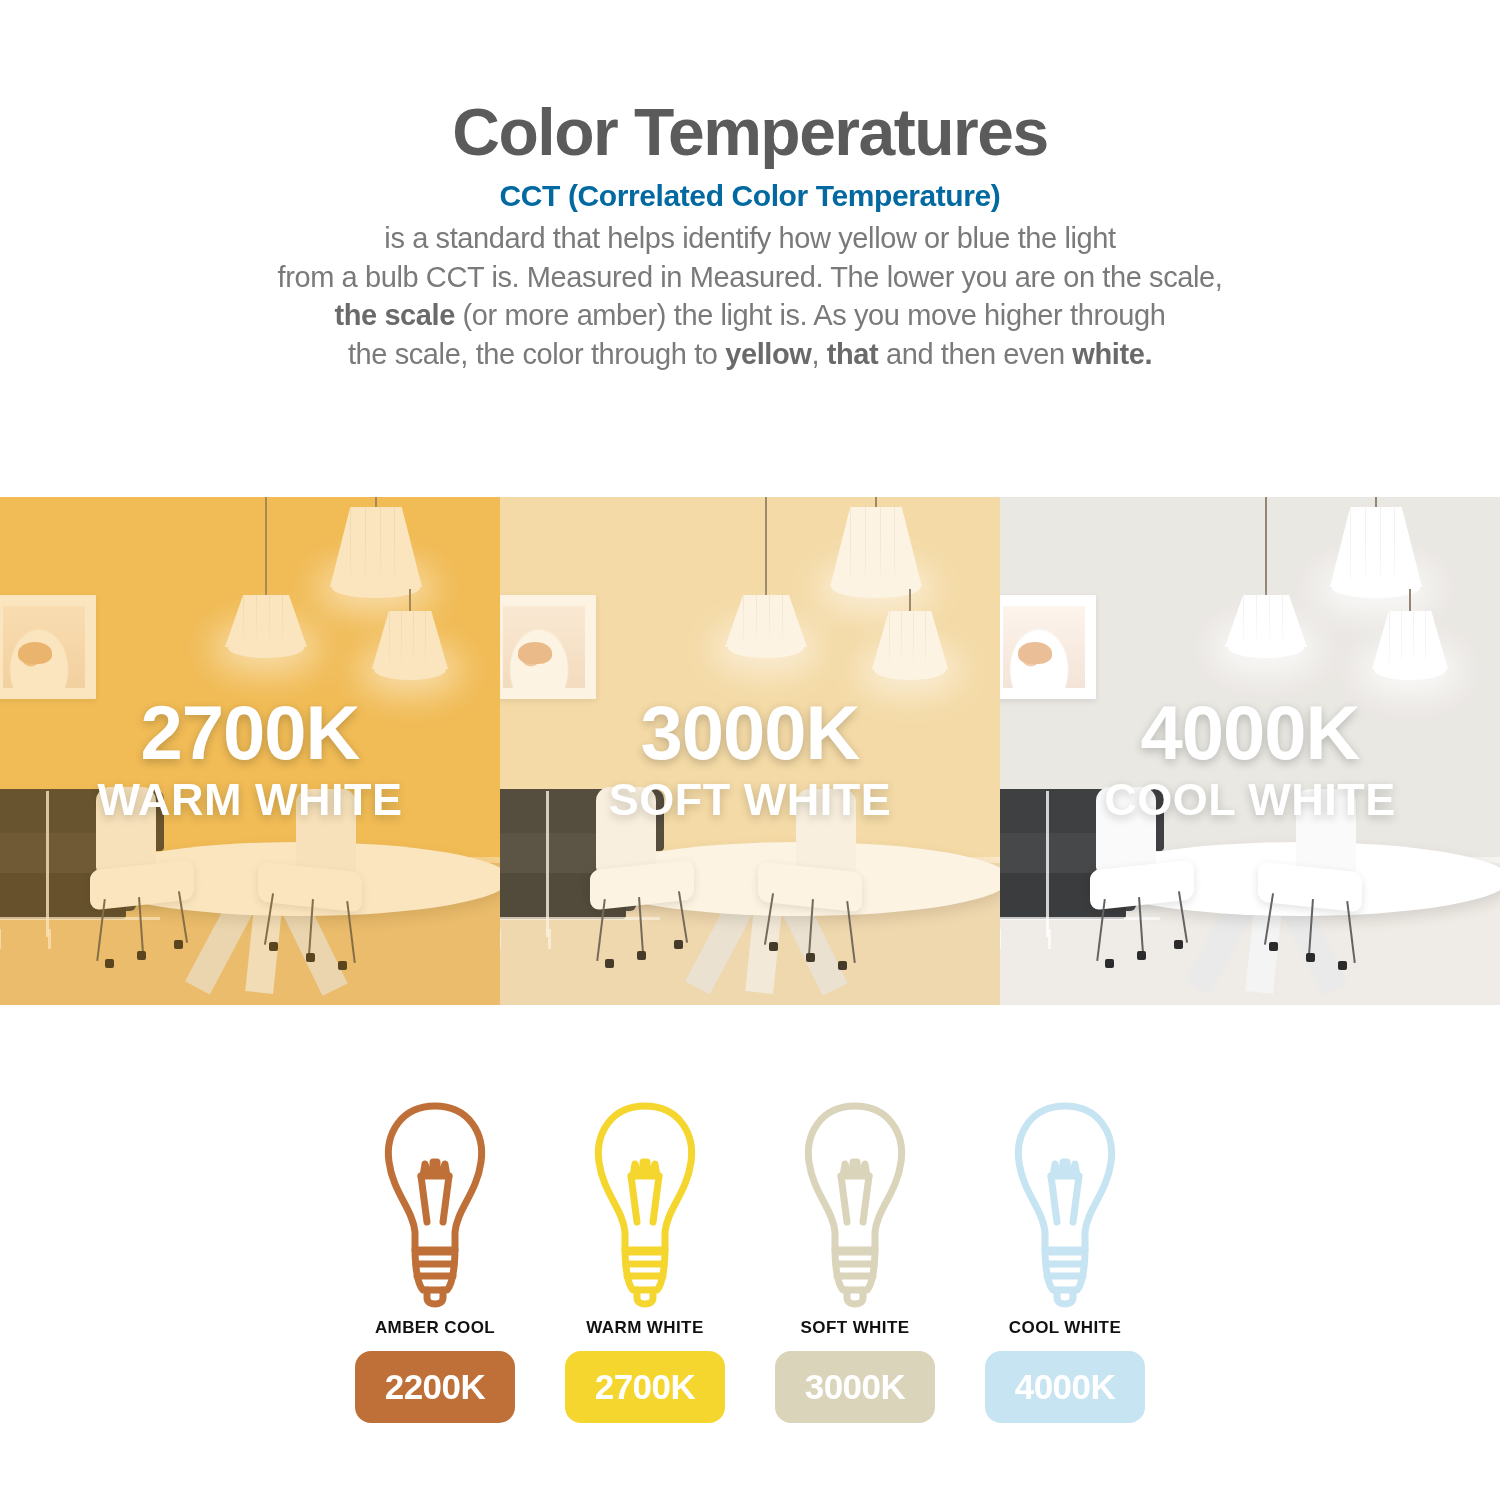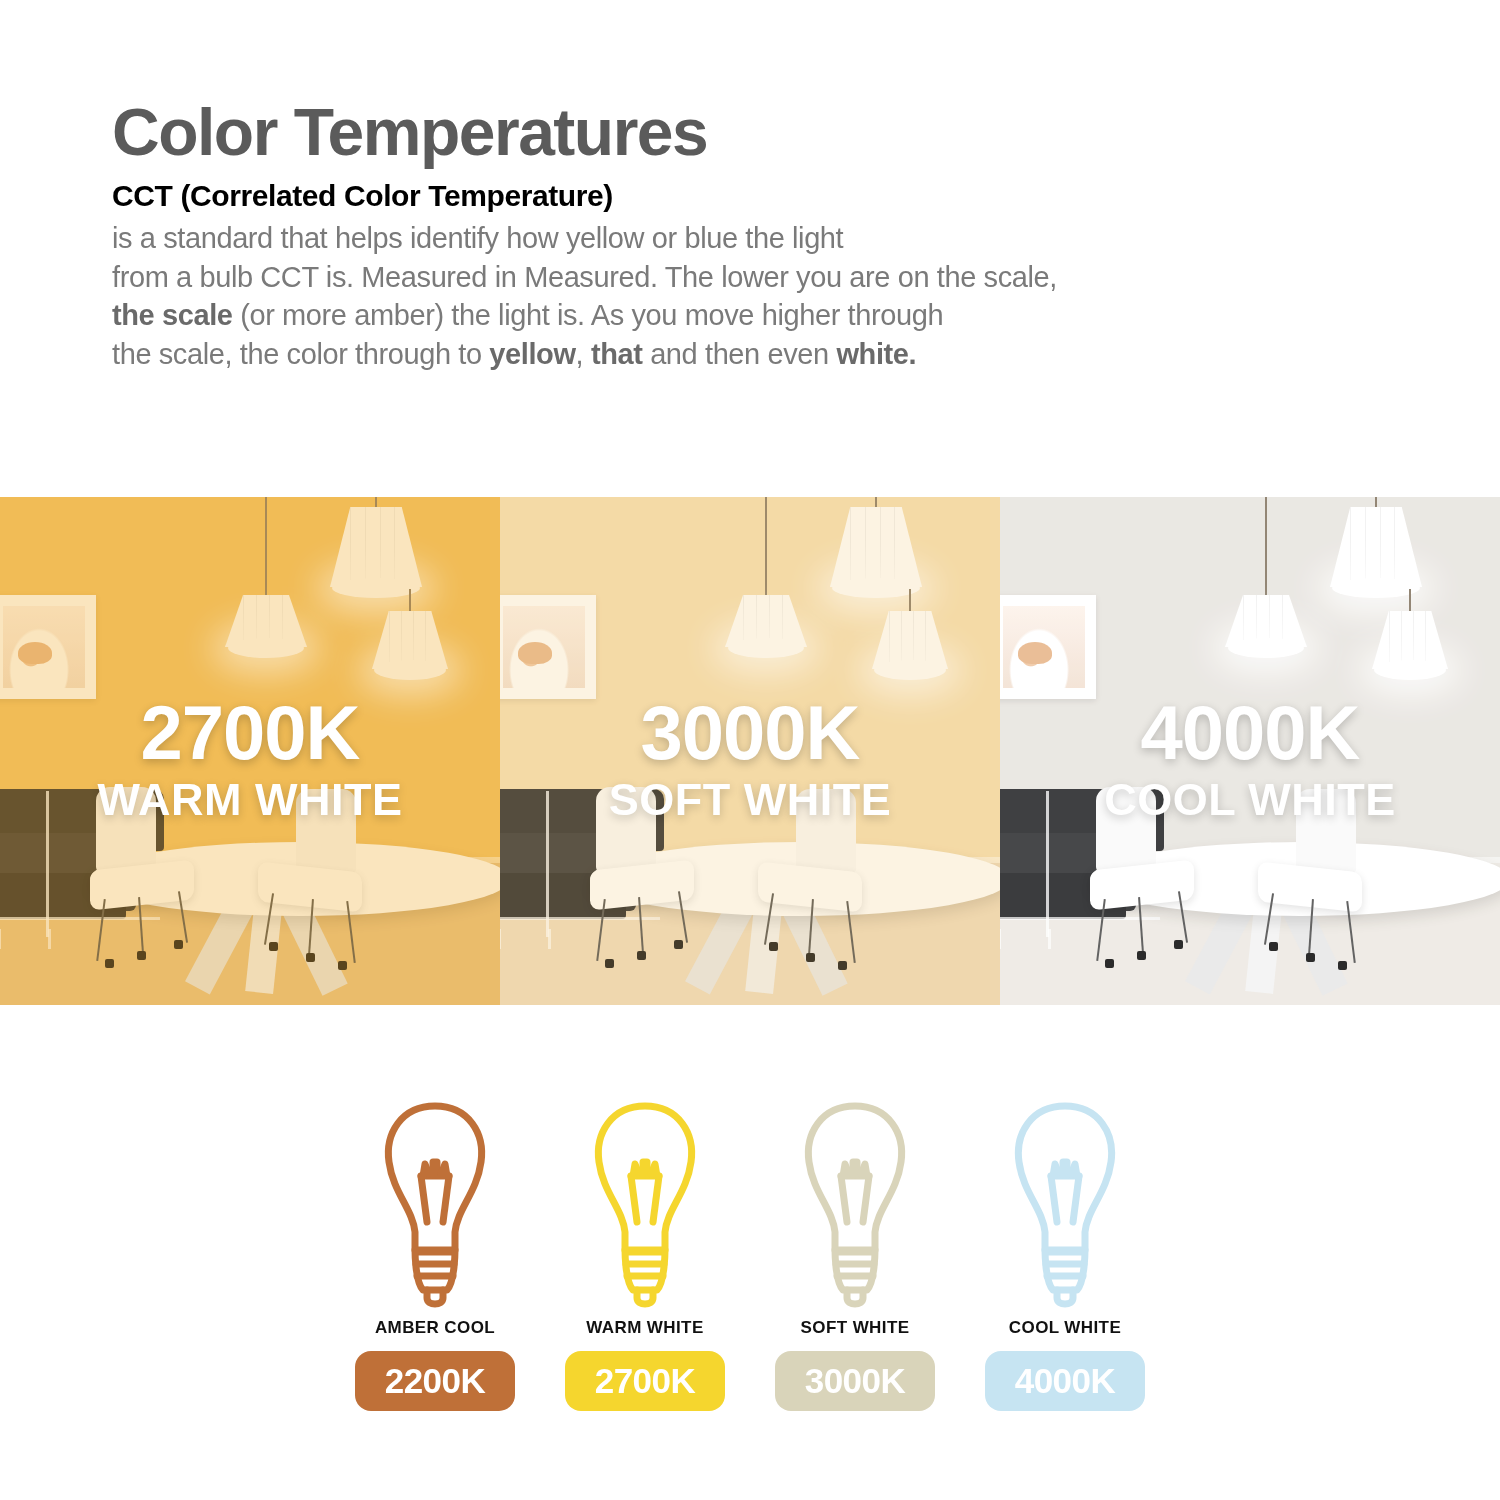--- a/index.html
+++ b/index.html
@@ -12,7 +12,7 @@
   .page { position: relative; width: 1500px; height: 1500px; background:#fff; }
 
   
-  .header { position:absolute; left:112px; top:98px; width:1260px; }
+  .header { position:absolute; left:120px; top:98px; width:1260px;text-align:center; }
   .title {
     font-size: 66px; font-weight: 700; color:#5b5b5b;
     letter-spacing:-1.5px; line-height:1.05; white-space:nowrap;

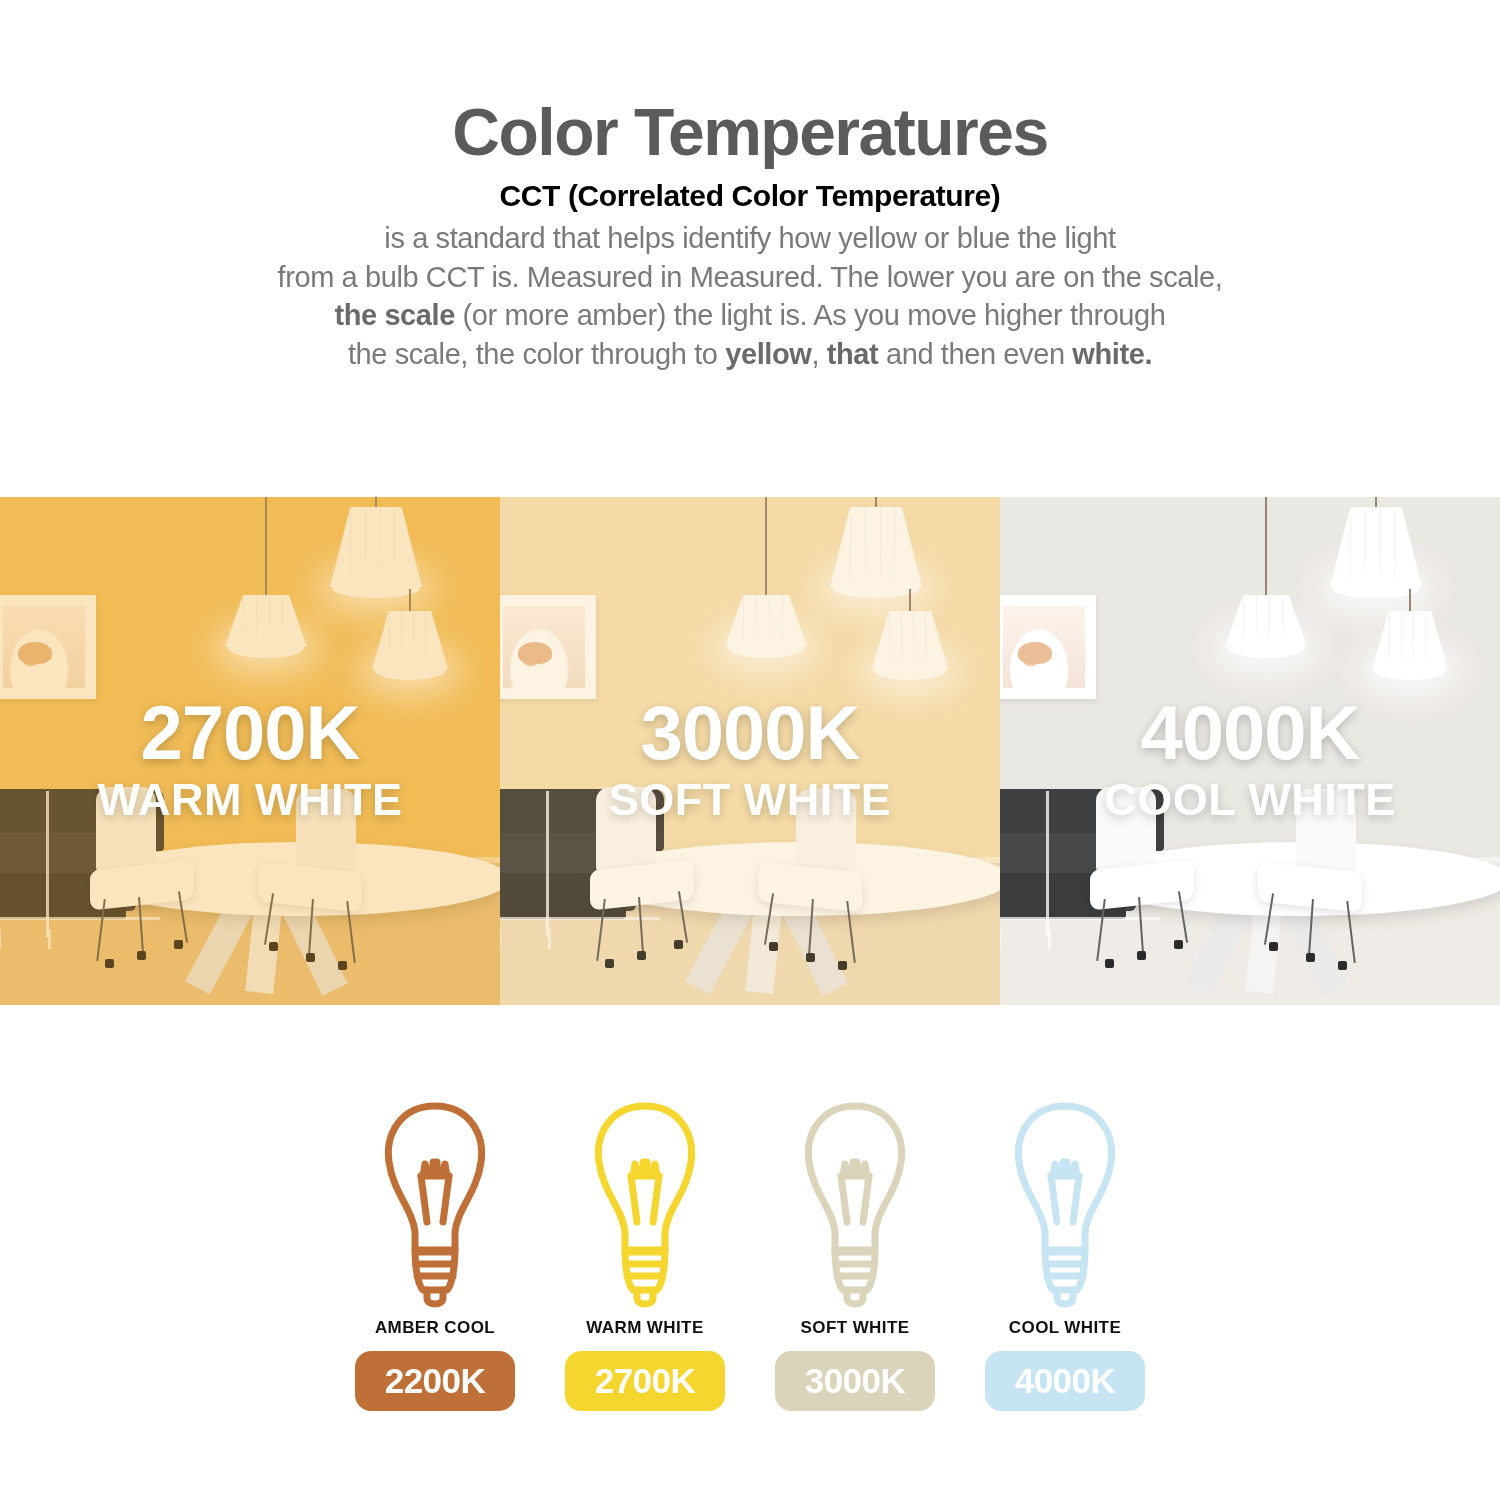--- a/index.html
+++ b/index.html
@@ -19,7 +19,7 @@
   }
   .subtitle {
     margin-top:12px;
-    font-size:30px; font-weight:700; color:#000000; letter-spacing:-0.4px;
+    font-size:30px; font-weight:700; color:#0369a1; letter-spacing:-0.4px;
   }
   .body-copy {
     margin-top:6px;

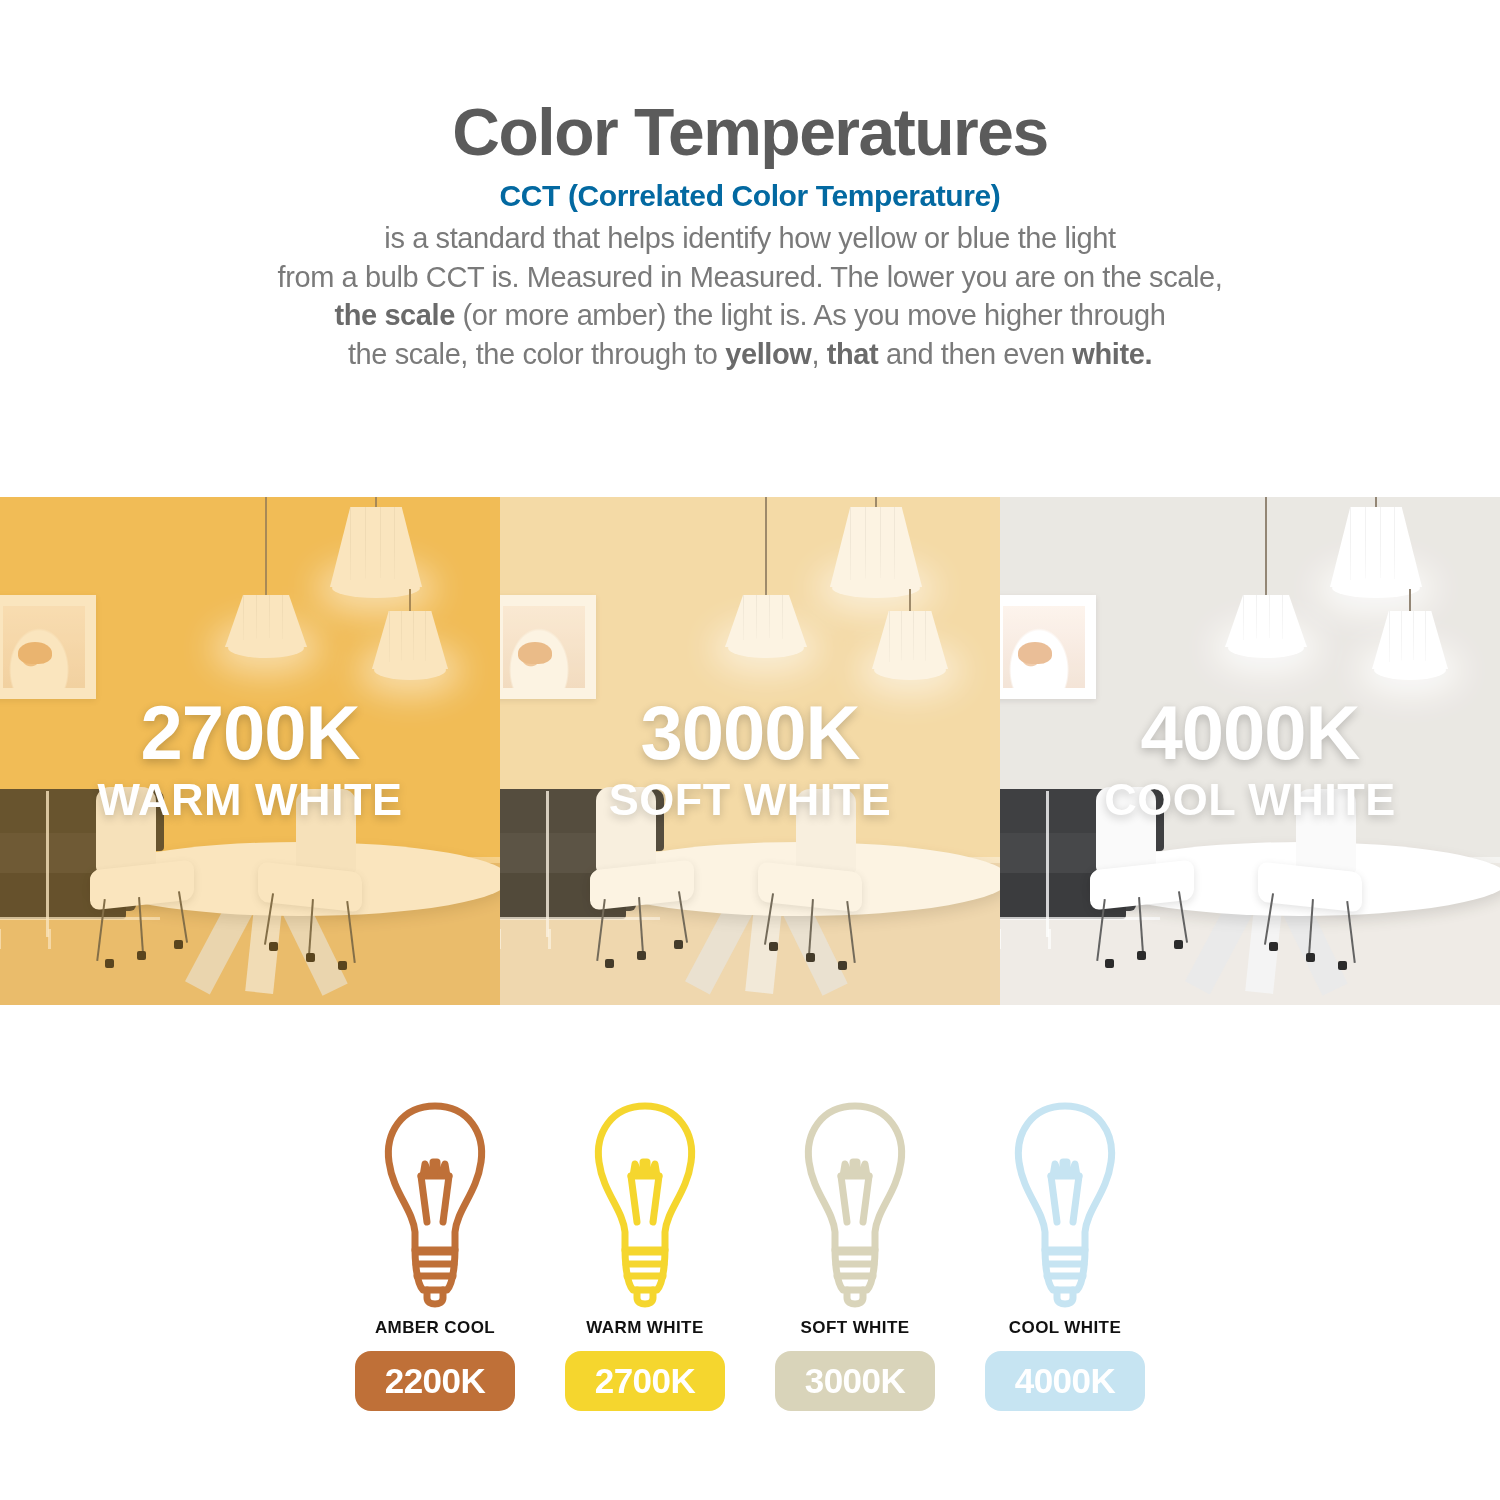--- a/index.html
+++ b/index.html
@@ -161,7 +161,7 @@
     white-space:nowrap;
   }
   .pill {
-    margin-top:13px; width:160px; height:60px; border-radius:16px;
+    margin-top:13px; width:160px; height:72px; border-radius:16px;
     display:flex; align-items:center; justify-content:center;
   }
   .pill span {

